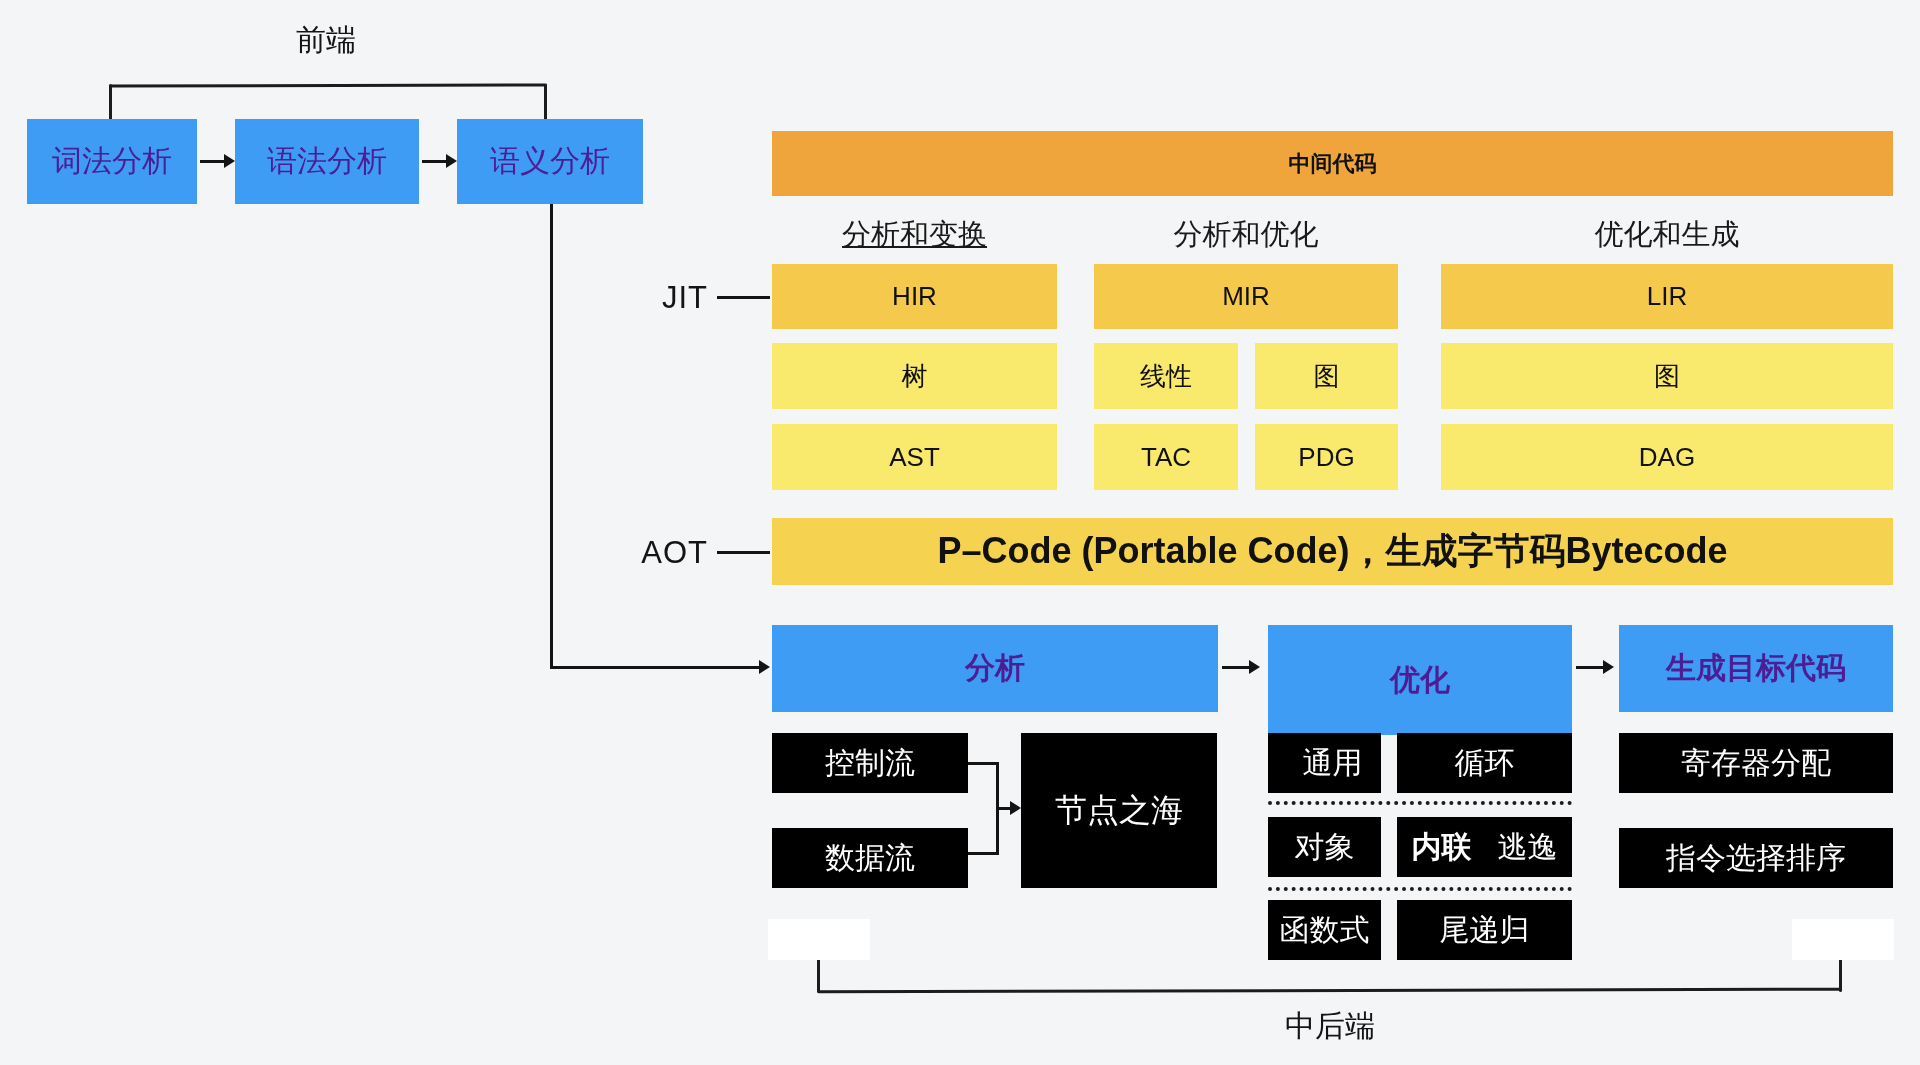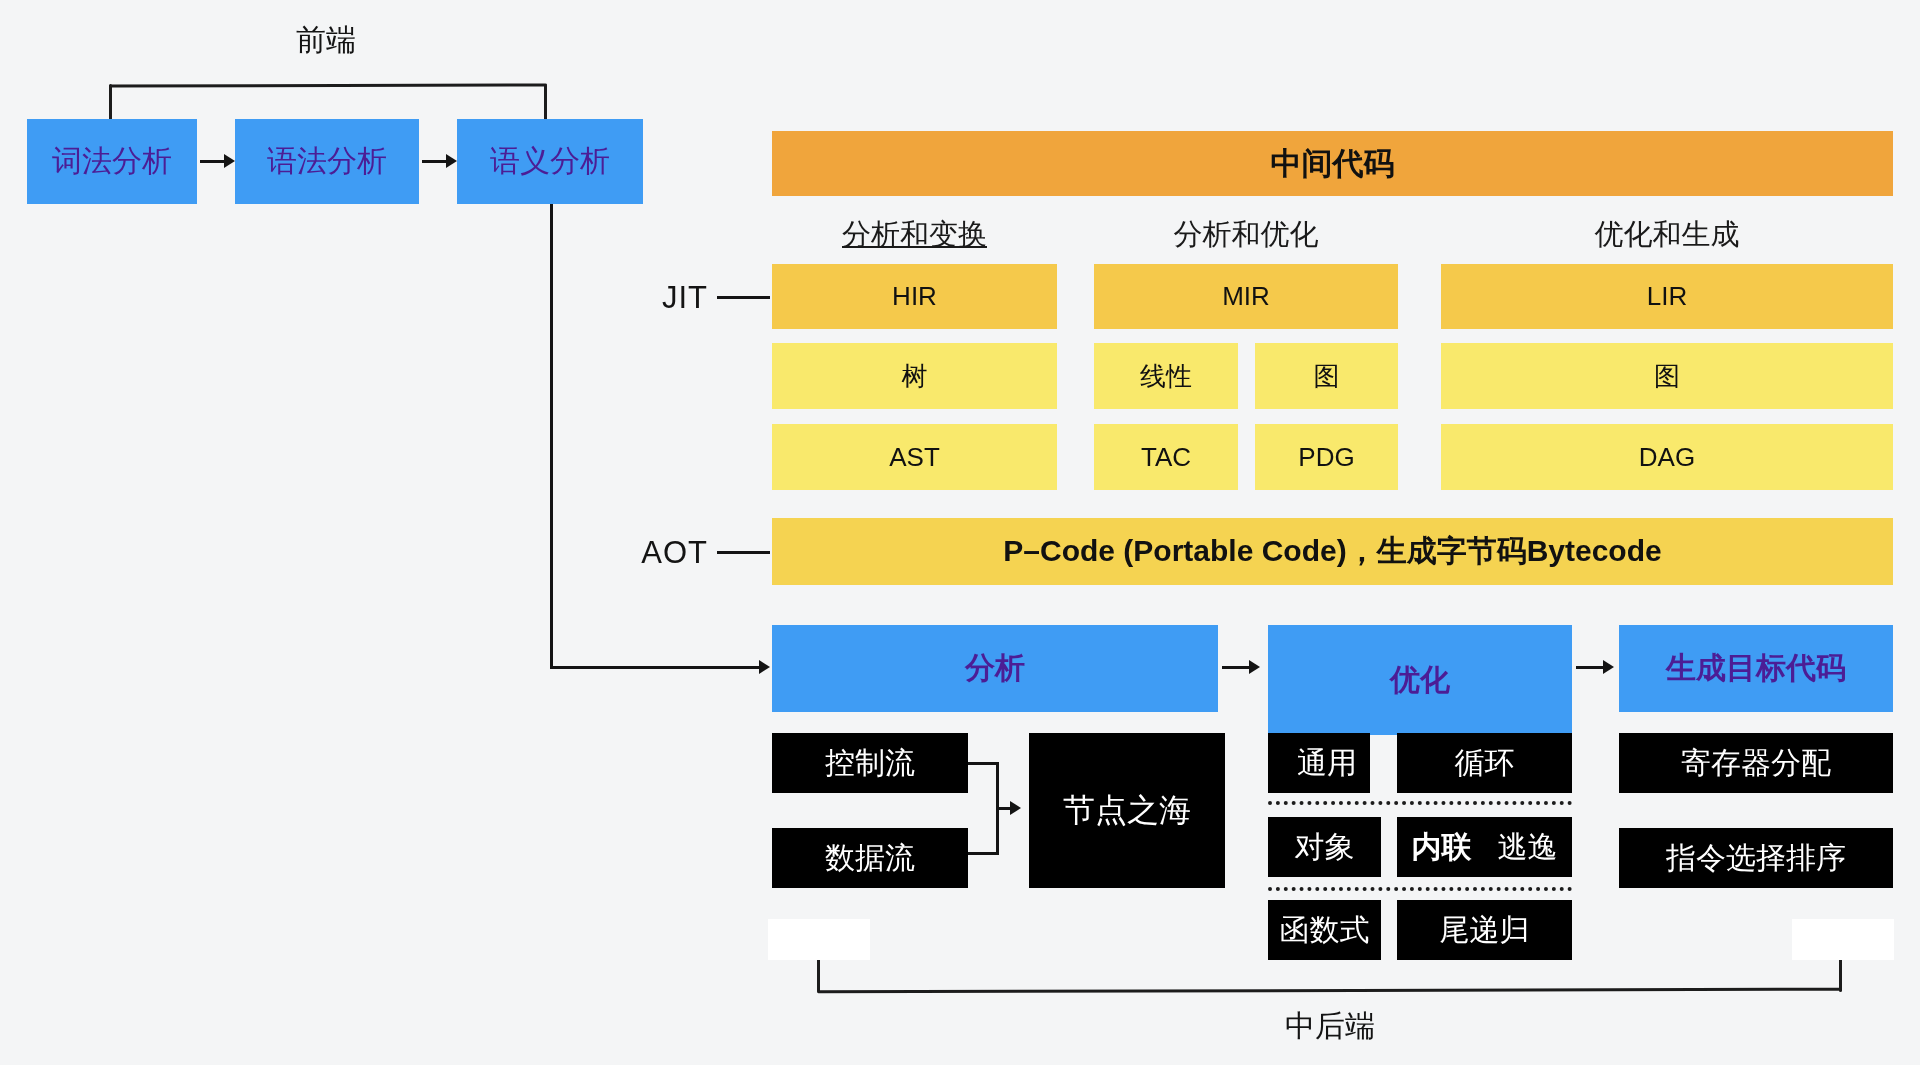--- a/index.html
+++ b/index.html
@@ -10,7 +10,7 @@
        color:#111;text-align:center;box-sizing:border-box;}
   .blue{background:#3f9cf4;color:#4c1d95;font-size:30px;}
   .blue.bold{font-weight:700;}
-  .orange{background:#f0a53c;font-weight:700;font-size:31px;}
+  .orange{background:#f0a53c;font-weight:700;font-size:22px;}
   .gold{background:#f5c94b;font-size:26px;}
   .pcode{background:#f5d351;font-weight:700;font-size:30px;}
   .yellow{background:#f9e96c;font-size:26px;}

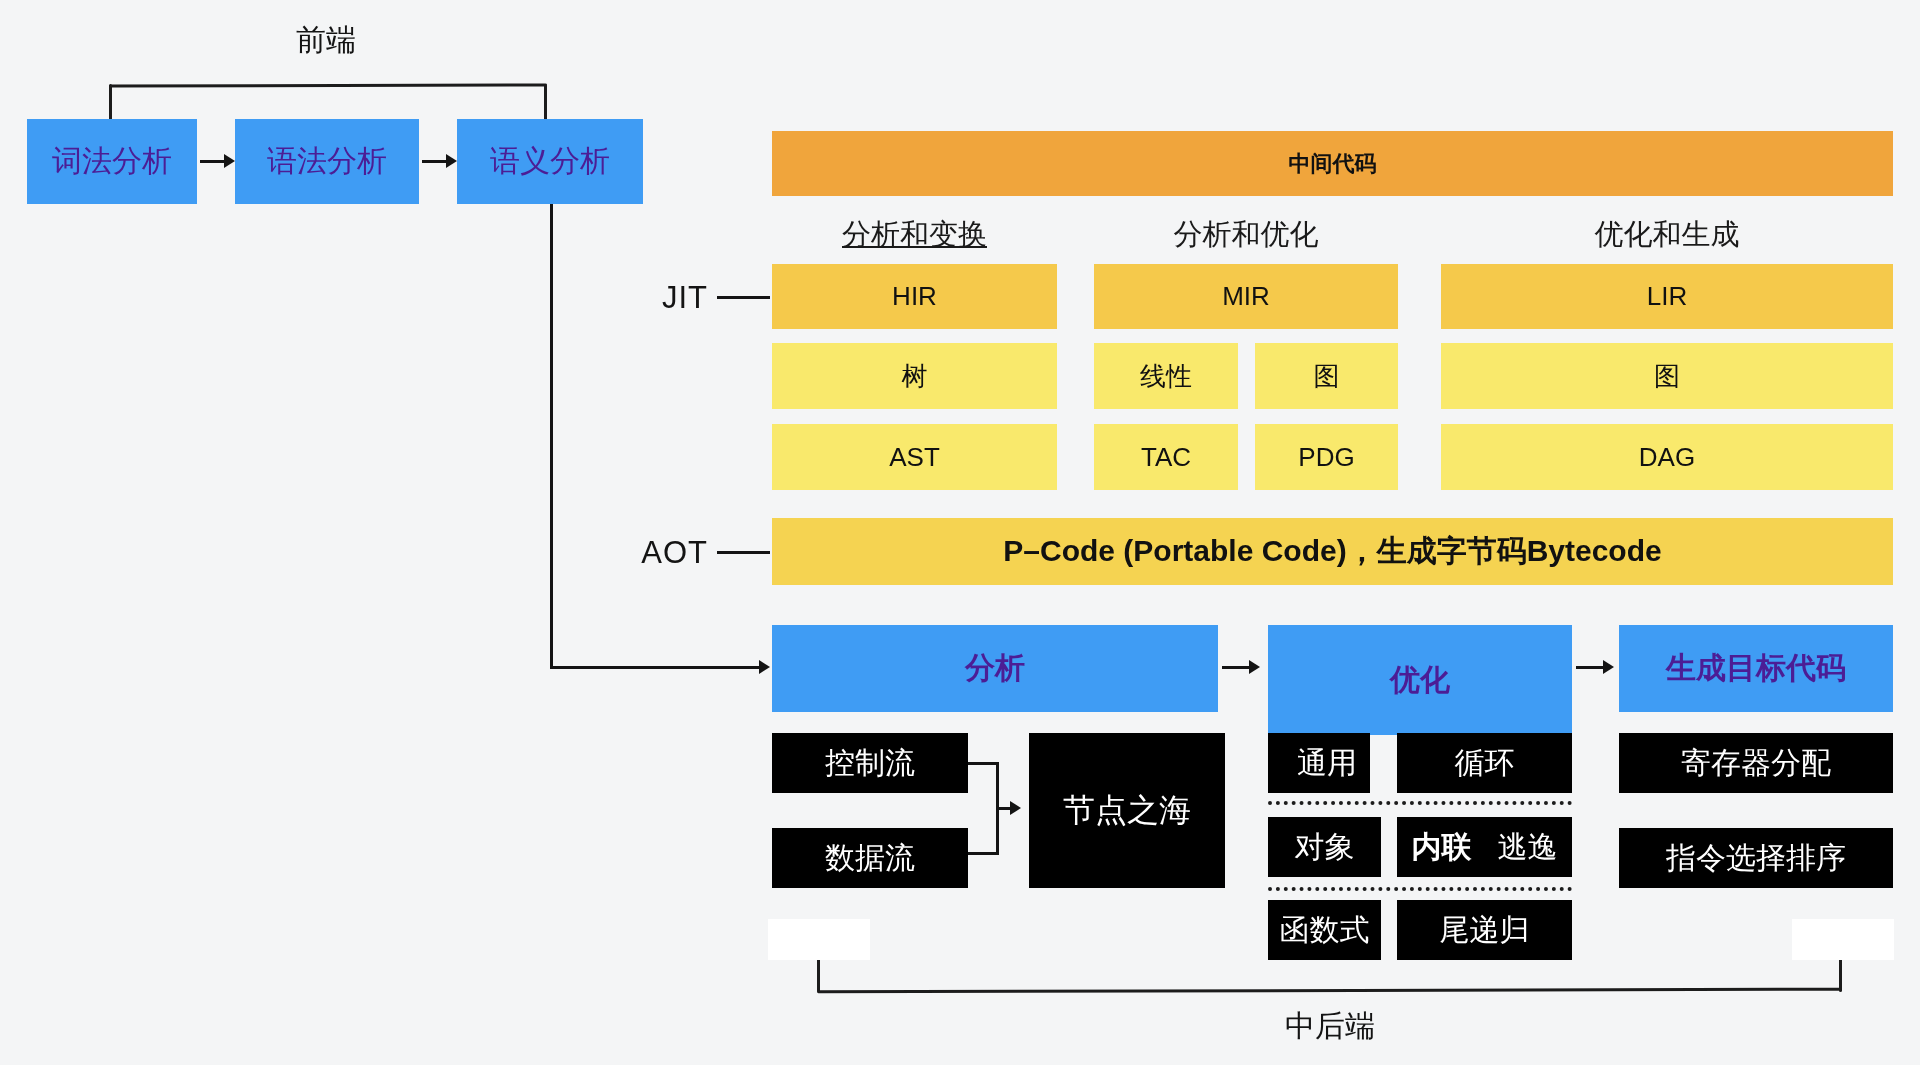--- a/index.html
+++ b/index.html
@@ -12,7 +12,7 @@
   .blue.bold{font-weight:700;}
   .orange{background:#f0a53c;font-weight:700;font-size:22px;}
   .gold{background:#f5c94b;font-size:26px;}
-  .pcode{background:#f5d351;font-weight:700;font-size:30px;}
+  .pcode{background:#f5d351;font-weight:700;font-size:36px;}
   .yellow{background:#f9e96c;font-size:26px;}
   .pink{background:#000000;color:#ffffff;font-size:30px;}
   .white-mask{position:absolute;background:#ffffff;}

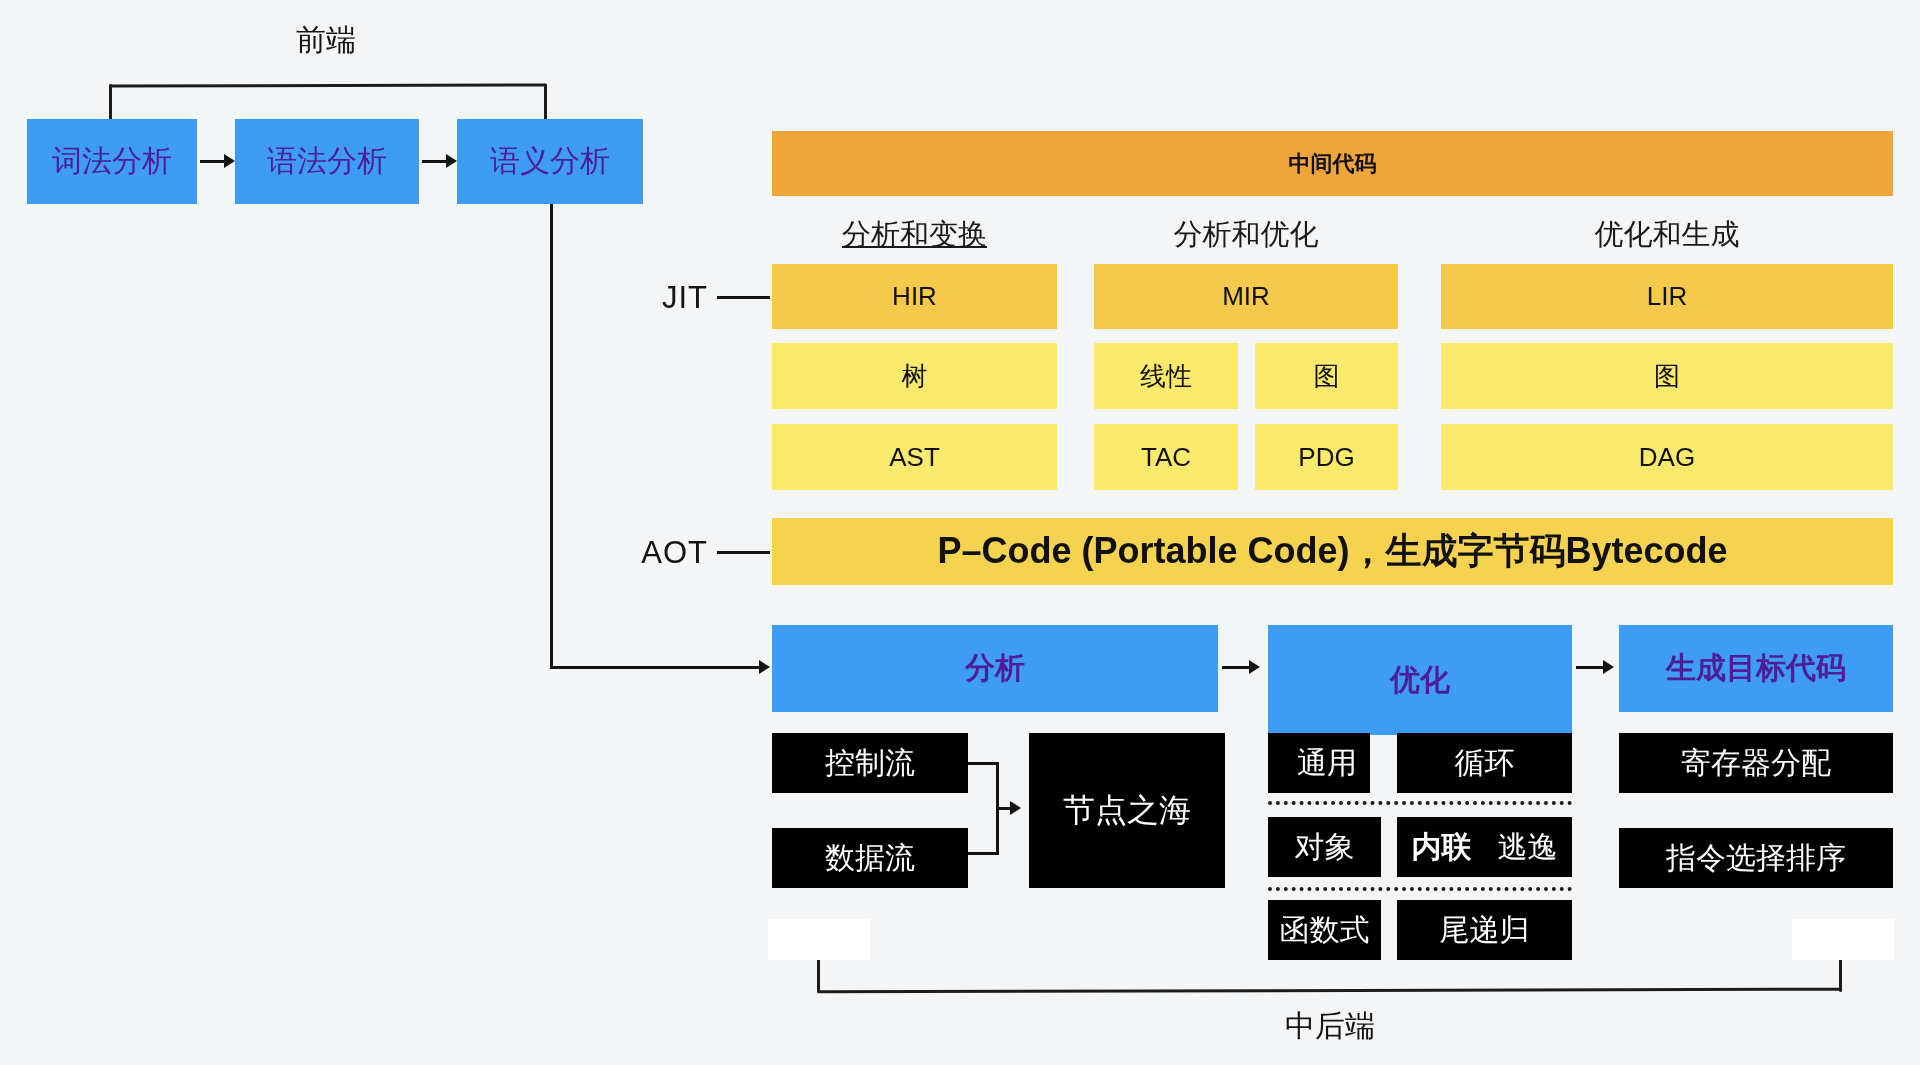--- a/index.html
+++ b/index.html
@@ -140,7 +140,7 @@
     <span>节点之海</span>
   </div>
 
-  <div class="box pink" style="left:1268px;top:733px;width:102px;height:60px;padding-left:16px;">
+  <div class="box pink" style="left:1268px;top:733px;width:113px;height:60px;padding-left:16px;">
     <span>通用</span>
   </div>
   <div class="box pink" style="left:1397px;top:733px;width:175px;height:60px;">

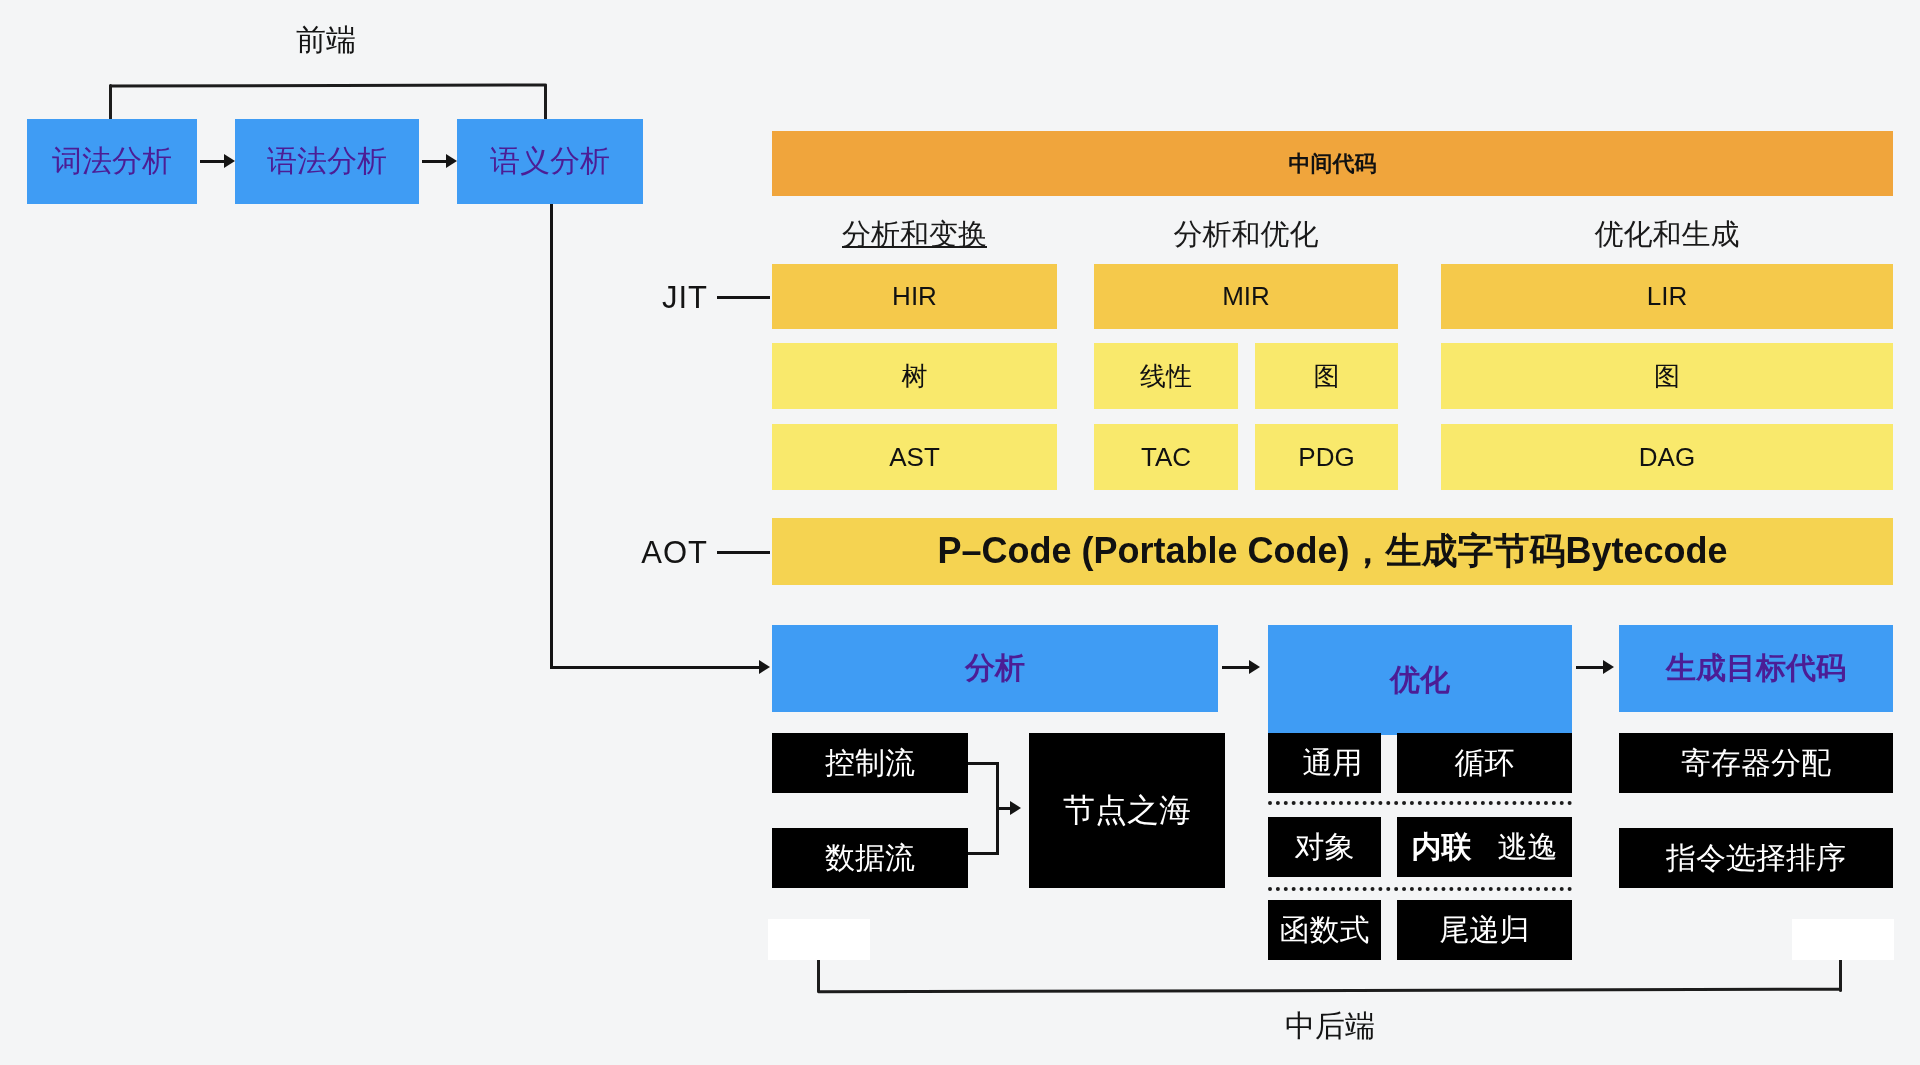--- a/index.html
+++ b/index.html
@@ -136,7 +136,7 @@
   <div class="line" style="left:996px;top:762px;width:3px;height:93px;"></div>
   <div class="line" style="left:996px;top:807px;width:15px;height:3px;"></div>
   <div class="ah-right" style="left:1010px;top:801px;"></div>
-  <div class="box pink" style="left:1021px;top:733px;width:196px;height:155px;font-size:32px;margin-left:8px;">
+  <div class="box pink" style="left:1021px;top:733px;width:196px;height:155px;font-size:32px;">
     <span>节点之海</span>
   </div>
 

